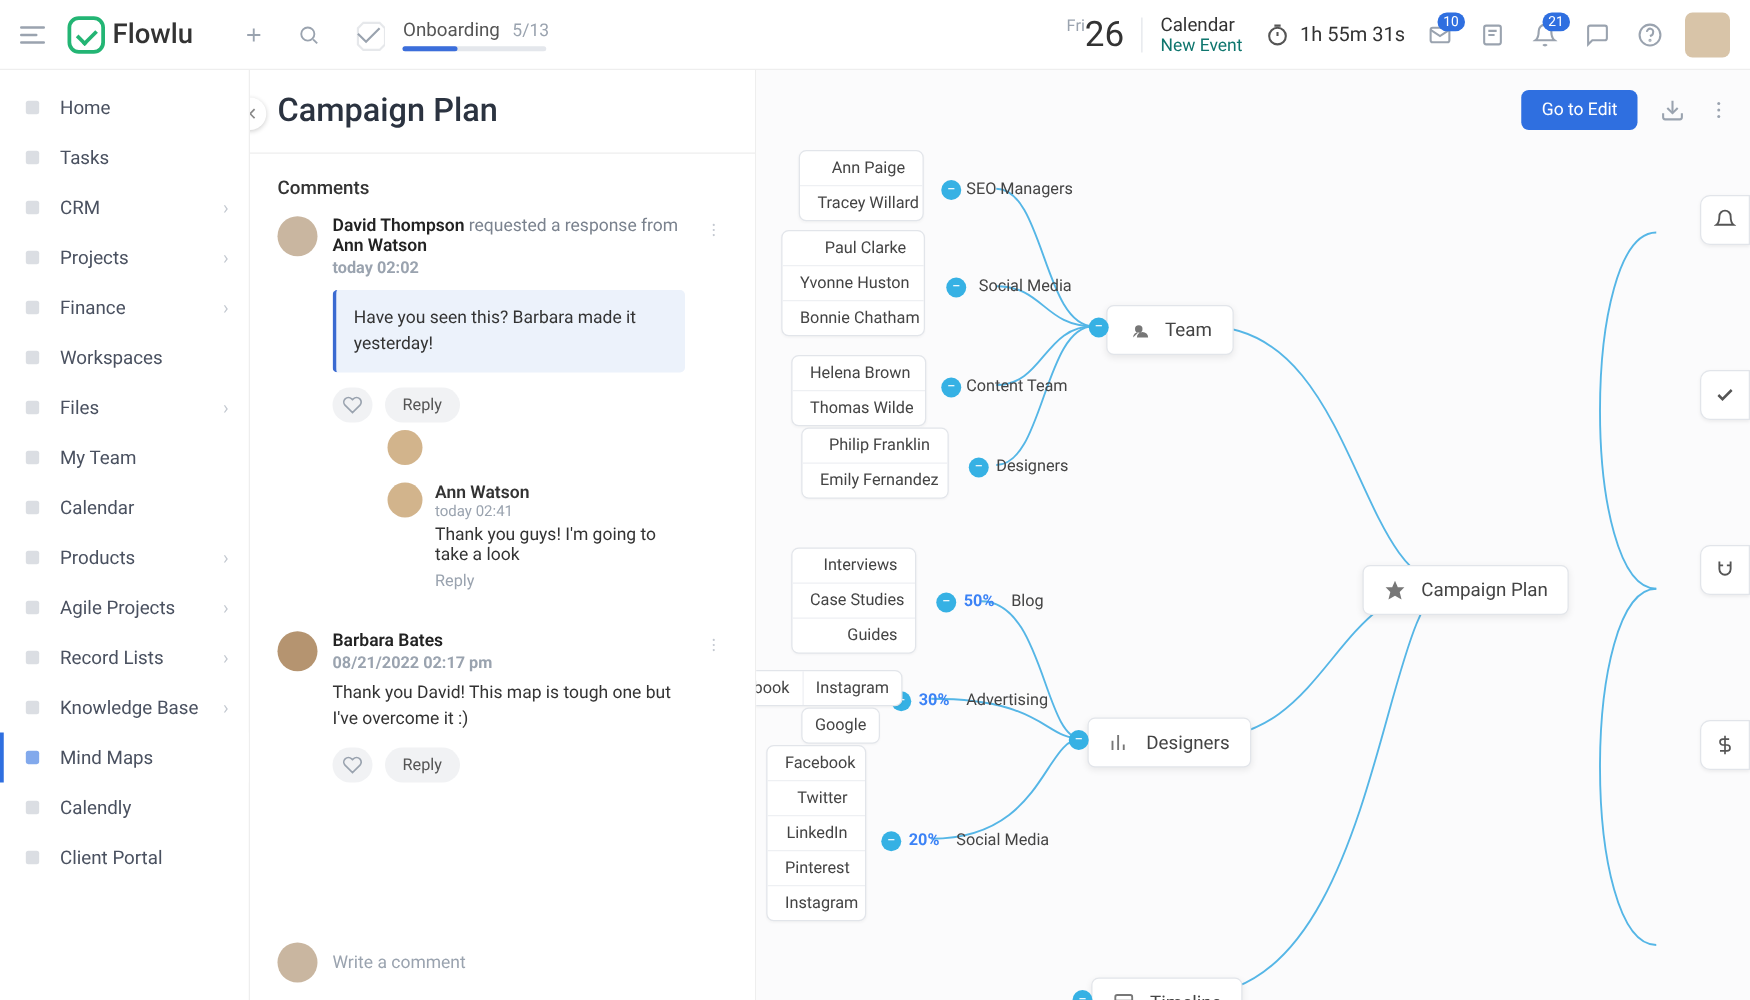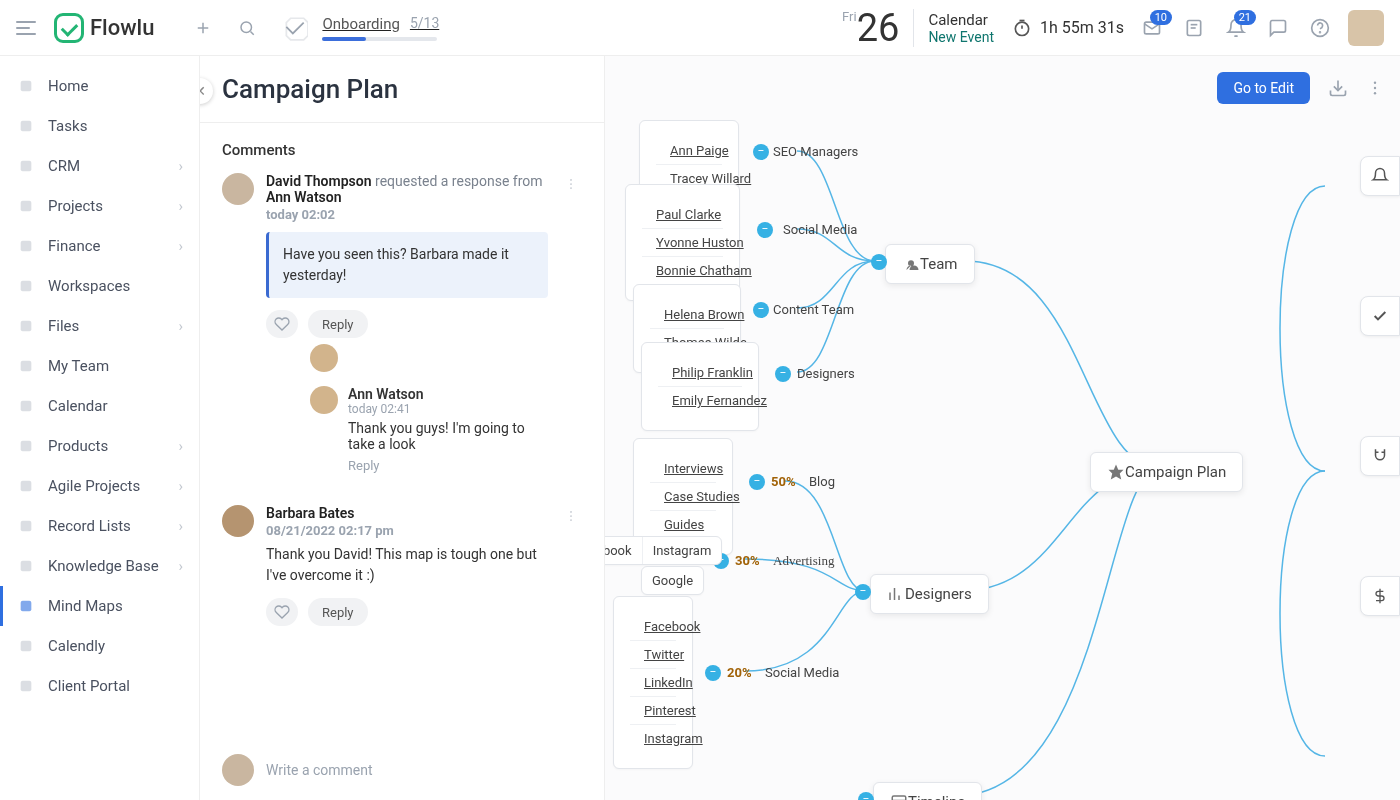--- a/index.html
+++ b/index.html
@@ -19,7 +19,7 @@
 .onboard { display:flex; align-items:center; gap:14px; margin-right:auto; }
 .onboard .ob-ico { width:26px; height:26px; color:#9aa3af; }
 .onboard .ob-txt { display:flex; flex-direction:column; }
-.onboard .ob-line { display:flex; gap:10px; align-items:flex-start;text-decoration:underline; }
+.onboard .ob-line { display:flex; gap:10px; align-items:flex-end; }
 .onboard .ob-title { color:#555; font-size:15px; }
 .onboard .ob-frac { color:#9aa3af; font-size:14px; }
 .onboard .ob-bar { width:115px; height:4px; background:#e4e7ec; border-radius:2px; margin-top:4px; }

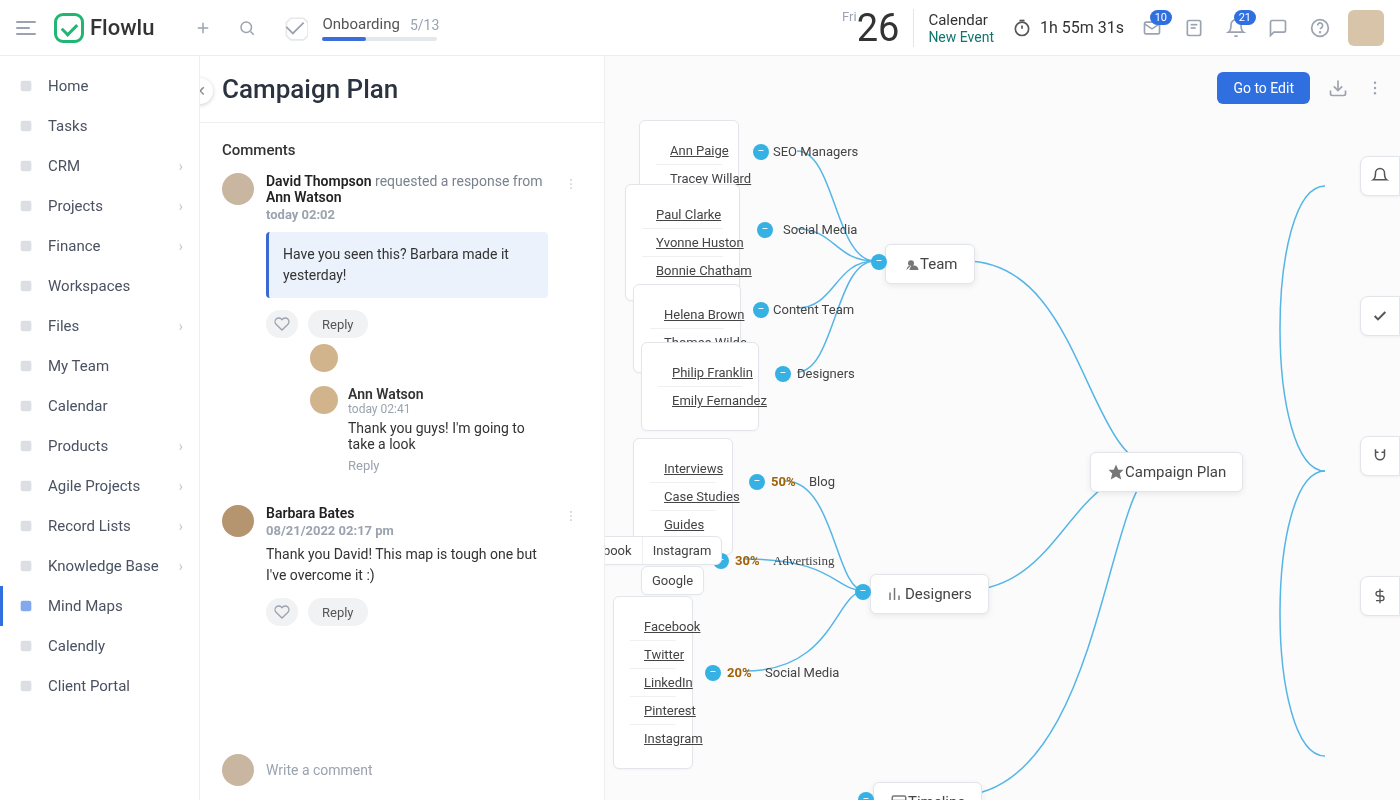--- a/index.html
+++ b/index.html
@@ -26,7 +26,7 @@
 .onboard .ob-bar > div { width:38%; height:100%; background:#3b6edb; border-radius:2px; }
 .hd-date { display:flex; align-items:center; gap:12px; padding-right:14px; border-right:1px solid #e2e5ea; margin-right:14px; }
 .hd-date .dw { color:#9aa3af; font-size:13px; }
-.hd-date .dn { font-size:38px; font-weight:400; color:#333; line-height:1; }
+.hd-date .dn { font-size:28px; font-weight:400; color:#333; line-height:1; }
 .hd-date .col { display:flex; flex-direction:row; }
 .hd-cal .col { display:flex; flex-direction:column; }
 .hd-cal .c1 { font-size:15px; color:#333; }

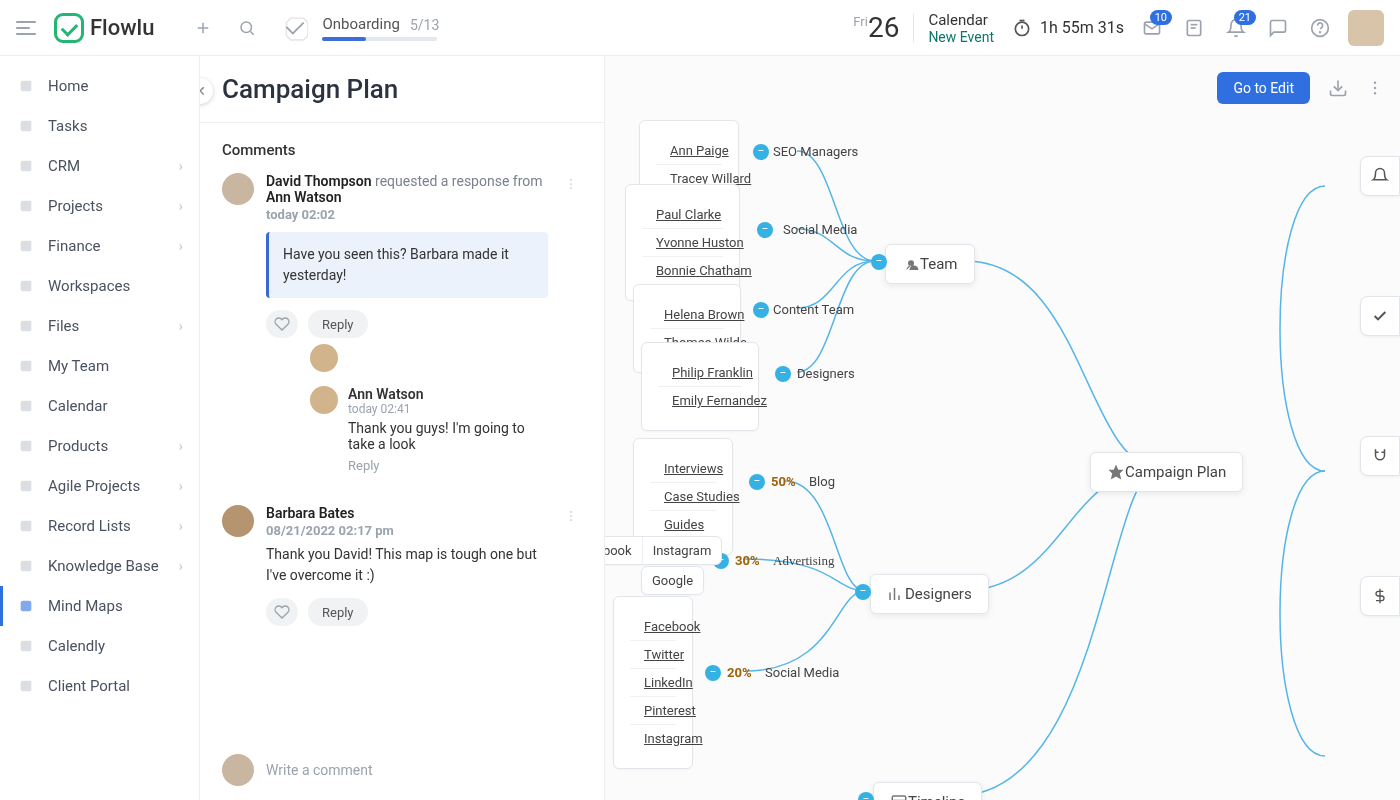--- a/index.html
+++ b/index.html
@@ -83,7 +83,7 @@
 .node { position:absolute; background:#fff; border:1px solid #e2e5ea; border-radius:6px; padding:6px 10px; font-size:13px; color:#444; white-space:nowrap; box-shadow:0 1px 2px rgba(0,0,0,.03); }
 .node.big { padding:10px 16px; font-size:15px; display:flex; align-items:center; box-shadow:0 2px 6px rgba(0,0,0,.08); }
 .node.big .ni { width:18px; height:18px; color:#777; }
-.node.stack { padding:16px;text-decoration:underline; }
+.node.stack { padding:0; }
 .node.stack > div { padding:6px 14px; border-bottom:1px solid #eef0f3; text-align:right; }
 .node.stack > div:last-child { border-bottom:none; }
 .tog { position:absolute; width:16px; height:16px; border-radius:50%; background:#36b1e4; color:#fff; font-size:12px; line-height:14px; text-align:center; cursor:pointer; }

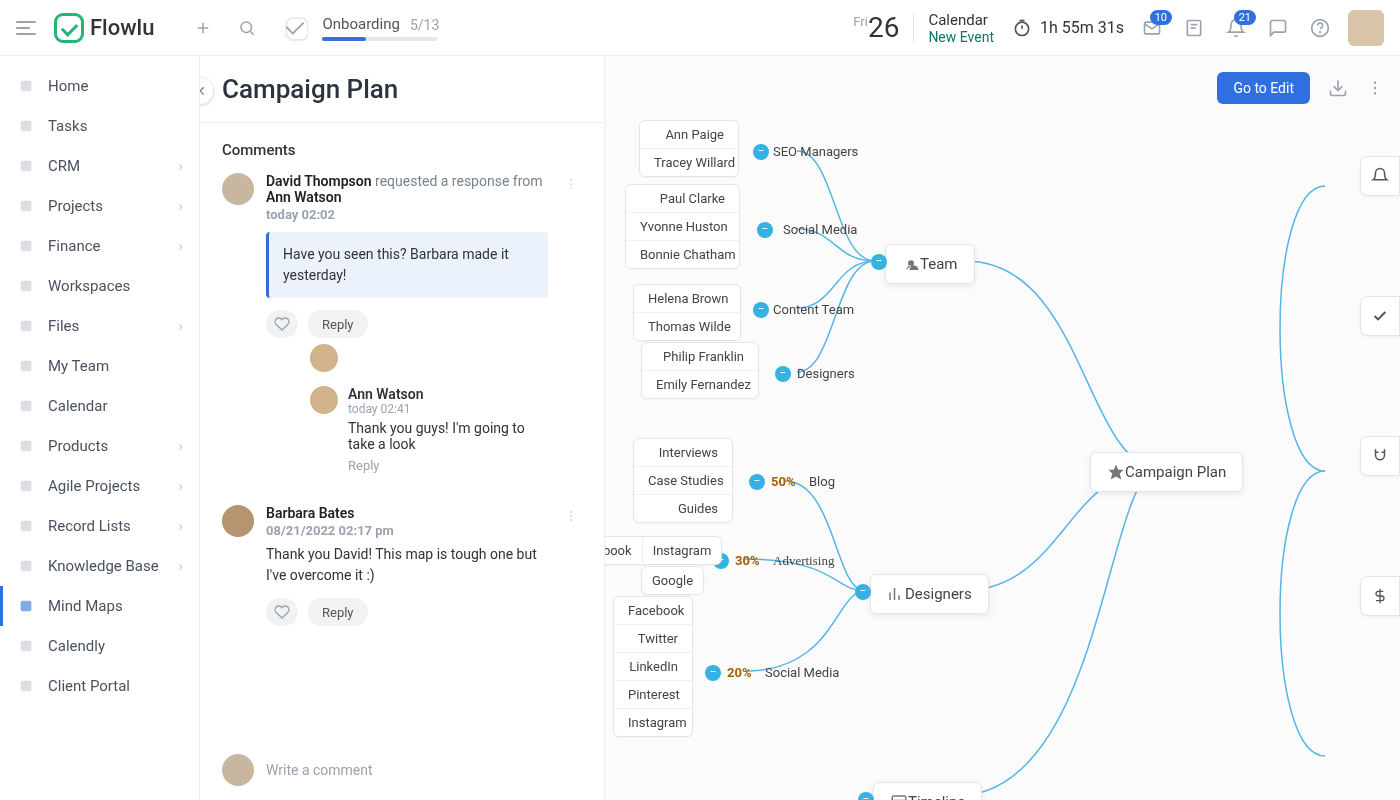--- a/index.html
+++ b/index.html
@@ -81,7 +81,7 @@
 
 .canvas { flex:1; position:relative; background:#fbfbfc; overflow:hidden; }
 .node { position:absolute; background:#fff; border:1px solid #e2e5ea; border-radius:6px; padding:6px 10px; font-size:13px; color:#444; white-space:nowrap; box-shadow:0 1px 2px rgba(0,0,0,.03); }
-.node.big { padding:10px 16px; font-size:15px; display:flex; align-items:center; box-shadow:0 2px 6px rgba(0,0,0,.08); }
+.node.big { padding:10px 16px; font-size:15px; display:flex; align-items:center; gap:12px; box-shadow:0 2px 6px rgba(0,0,0,.08); }
 .node.big .ni { width:18px; height:18px; color:#777; }
 .node.stack { padding:0; }
 .node.stack > div { padding:6px 14px; border-bottom:1px solid #eef0f3; text-align:right; }

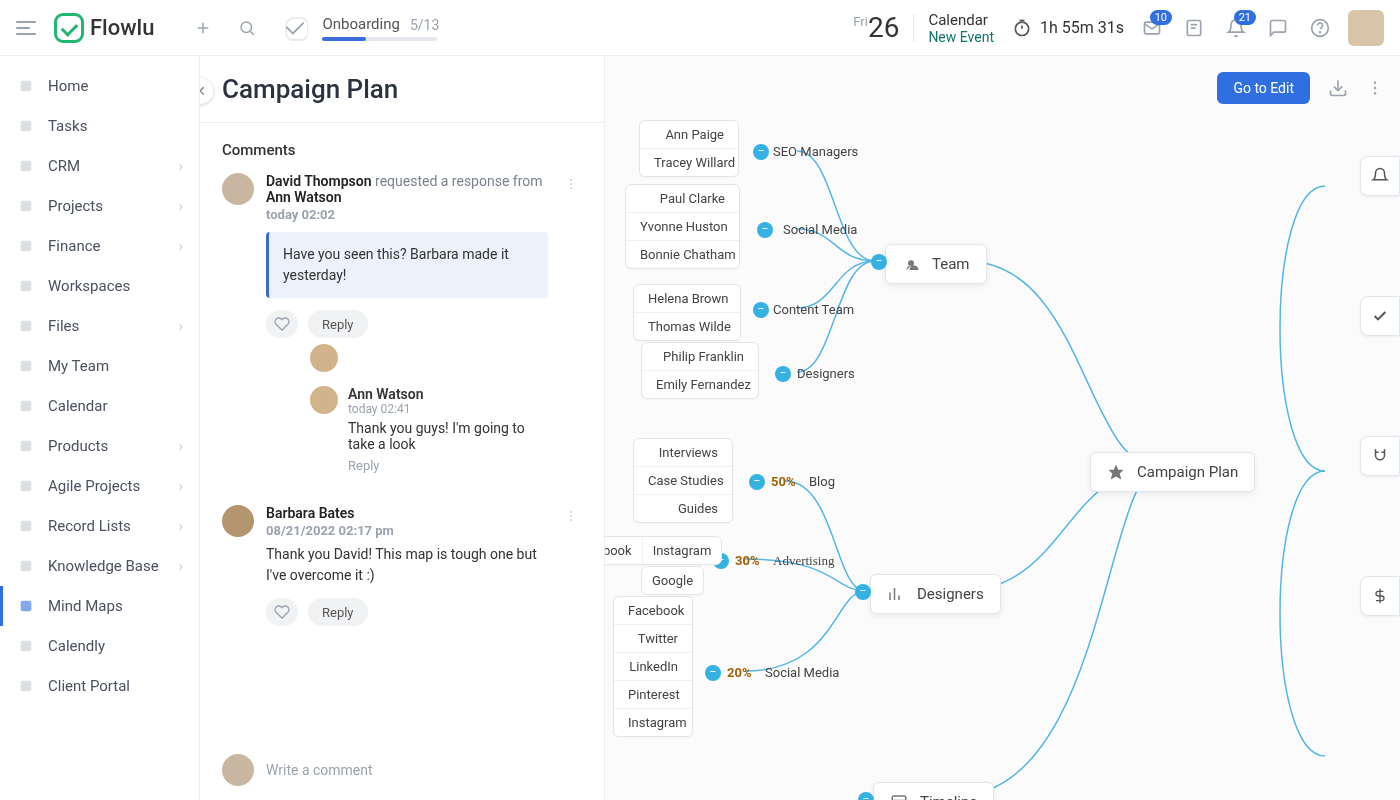--- a/index.html
+++ b/index.html
@@ -87,7 +87,7 @@
 .node.stack > div { padding:6px 14px; border-bottom:1px solid #eef0f3; text-align:right; }
 .node.stack > div:last-child { border-bottom:none; }
 .tog { position:absolute; width:16px; height:16px; border-radius:50%; background:#36b1e4; color:#fff; font-size:12px; line-height:14px; text-align:center; cursor:pointer; }
-.pct { position:absolute; font-size:13px; font-weight:700; color:#a16207; }
+.pct { position:absolute; font-size:13px; font-weight:700; color:#3b82f6; }
 .midlabel { position:absolute; font-size:13px; color:#444; }
 .cv-tools { position:absolute; right:0; top:100px; display:flex; flex-direction:column; gap:100px; }
 .cv-tools .tl { width:40px; height:40px; background:#fff; border:1px solid #e2e5ea; border-radius:8px 0 0 8px; display:flex; align-items:center; justify-content:center; color:#555; cursor:pointer; box-shadow:0 1px 3px rgba(0,0,0,.06); }

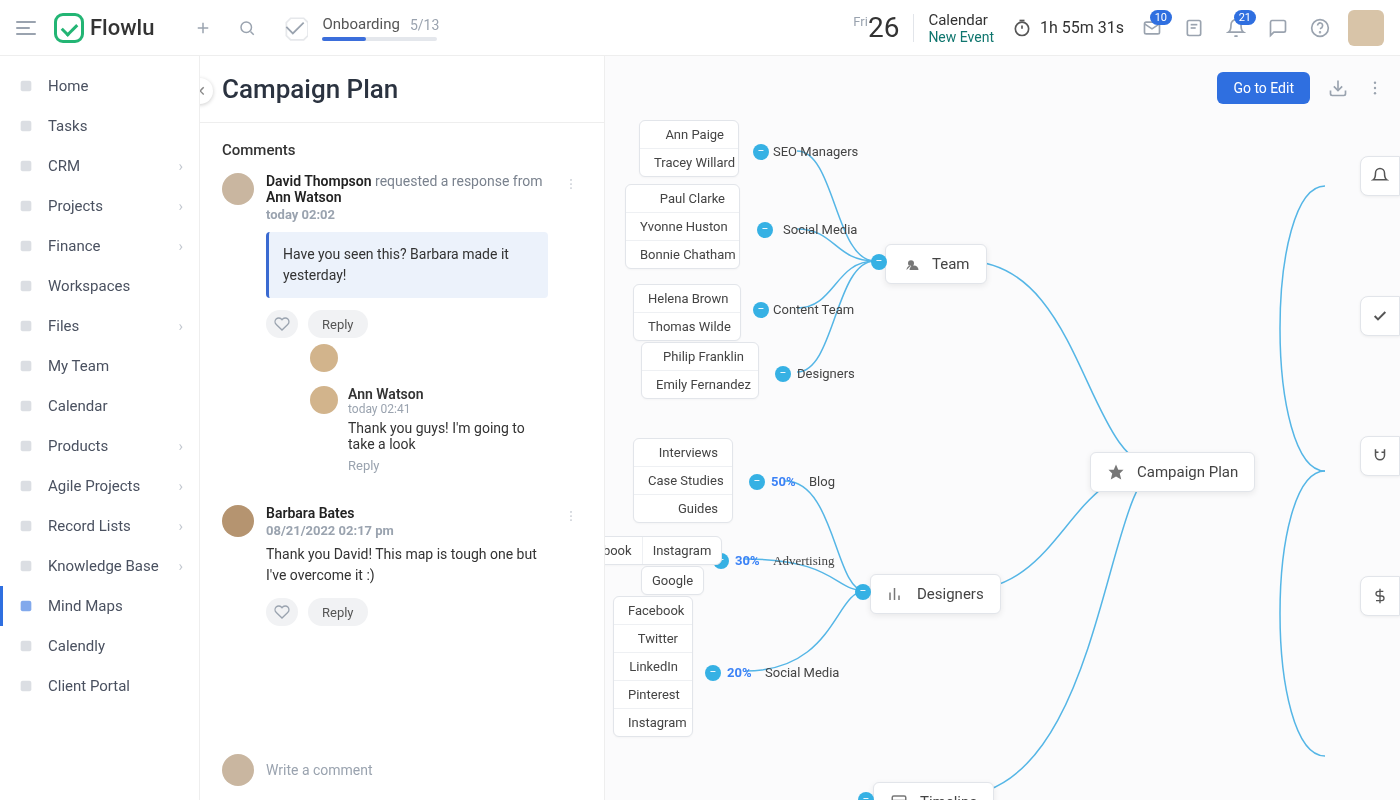--- a/index.html
+++ b/index.html
@@ -527,7 +527,7 @@
       <div>Guides</div>
     </div>
 
-    <div class="midlabel" style="left:168px; top:497px;font-family:Liberation Serif, serif;">Advertising</div>
+    <div class="midlabel" style="left:168px; top:497px;">Advertising</div>
     <div class="pct" style="left:130px; top:497px;">30%</div>
     <div class="tog" style="left:108px;top:497px;">−</div>
     <div class="node" style="left:-20px; top:480px; display:flex; padding:0;">

